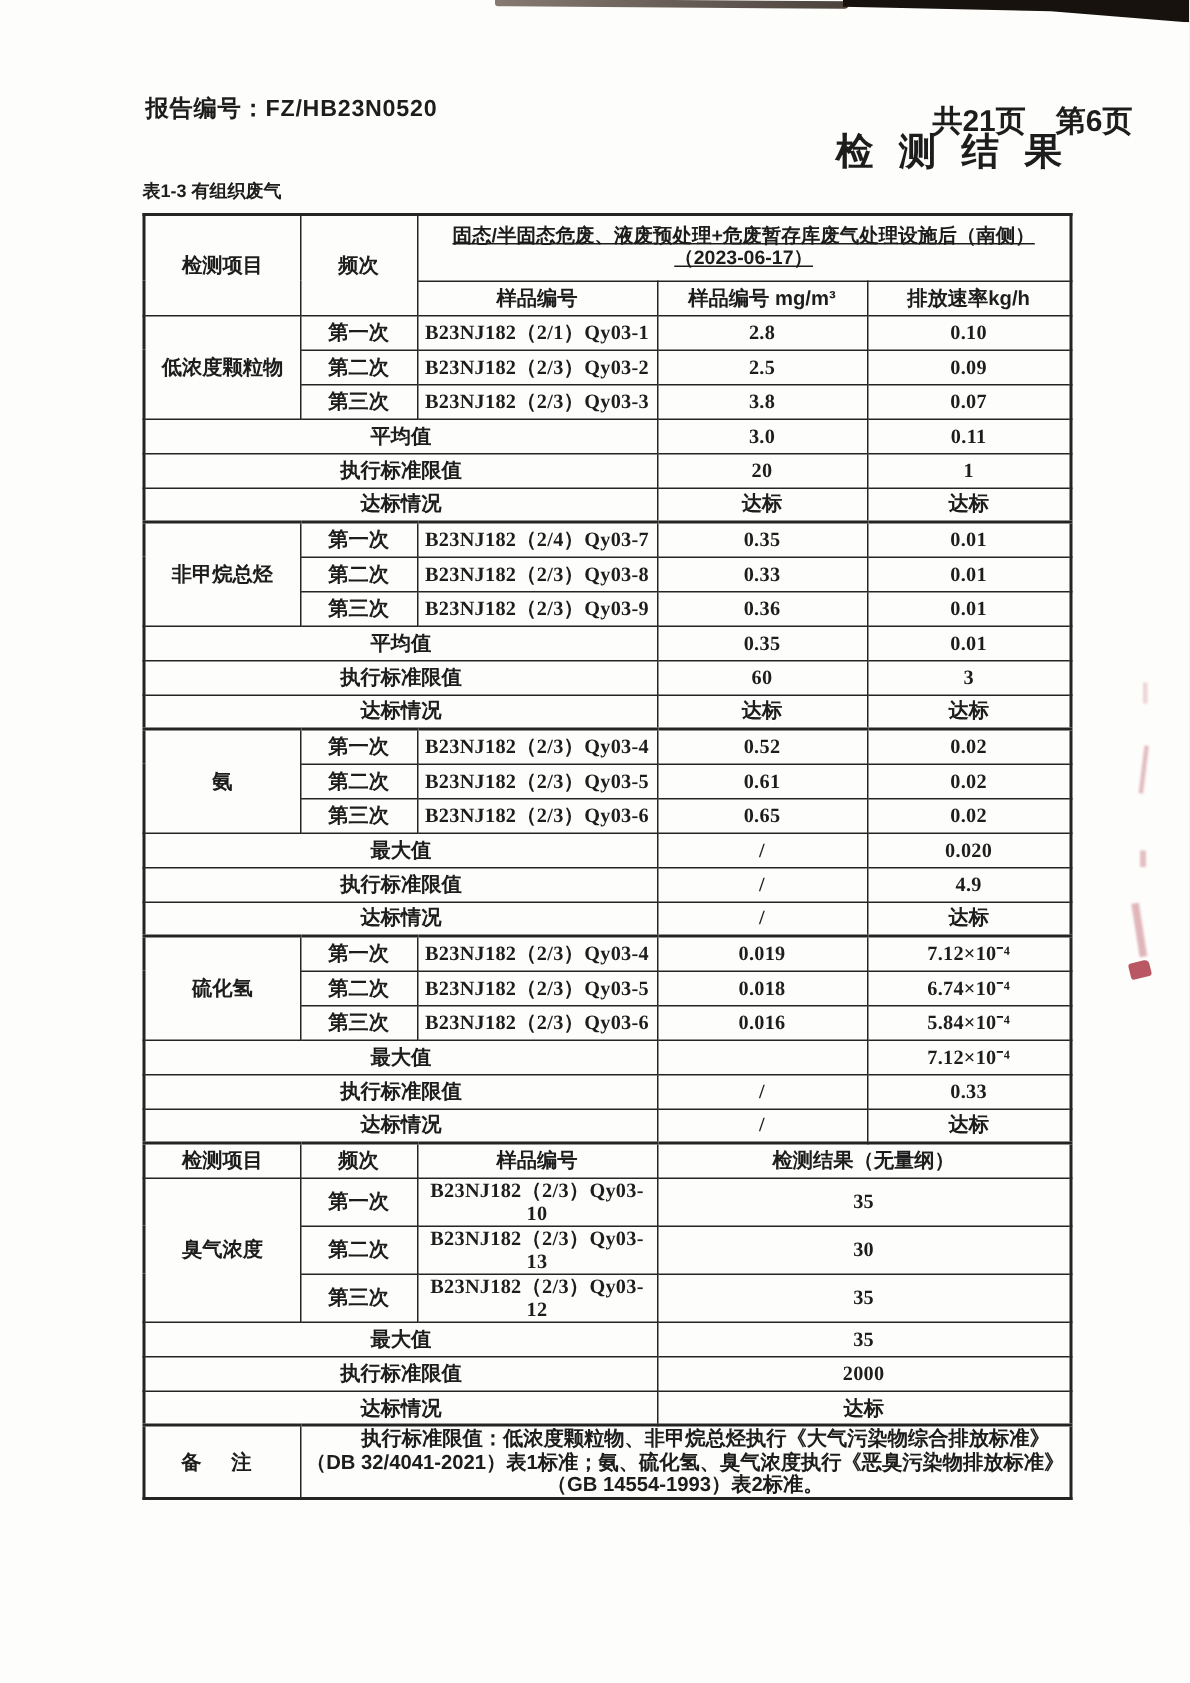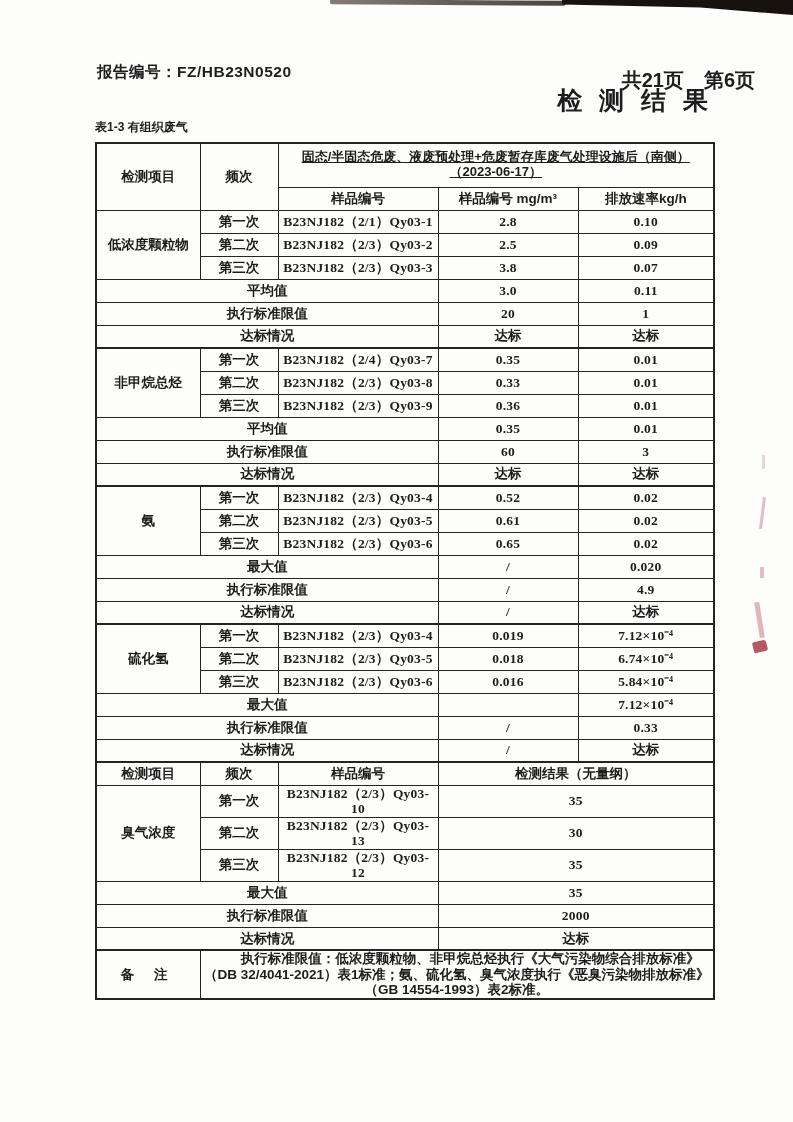--- a/index.html
+++ b/index.html
@@ -77,7 +77,7 @@
   .remark-text {
     text-align:justify; text-indent:2em;
     padding:5px 9px 5px 9px; height:62px;
-    font-size:13.5px; font-weight:600; line-height:1.55;
+    font-size:13.5px; font-weight:600; line-height:1.55;border-radius:15px;
   }
 </style>
 </head>

